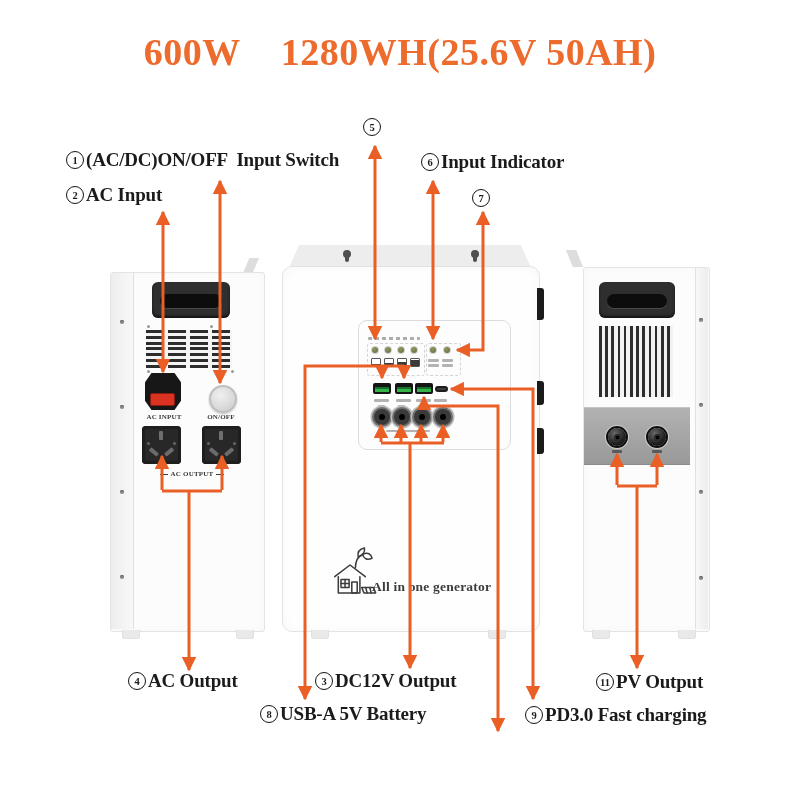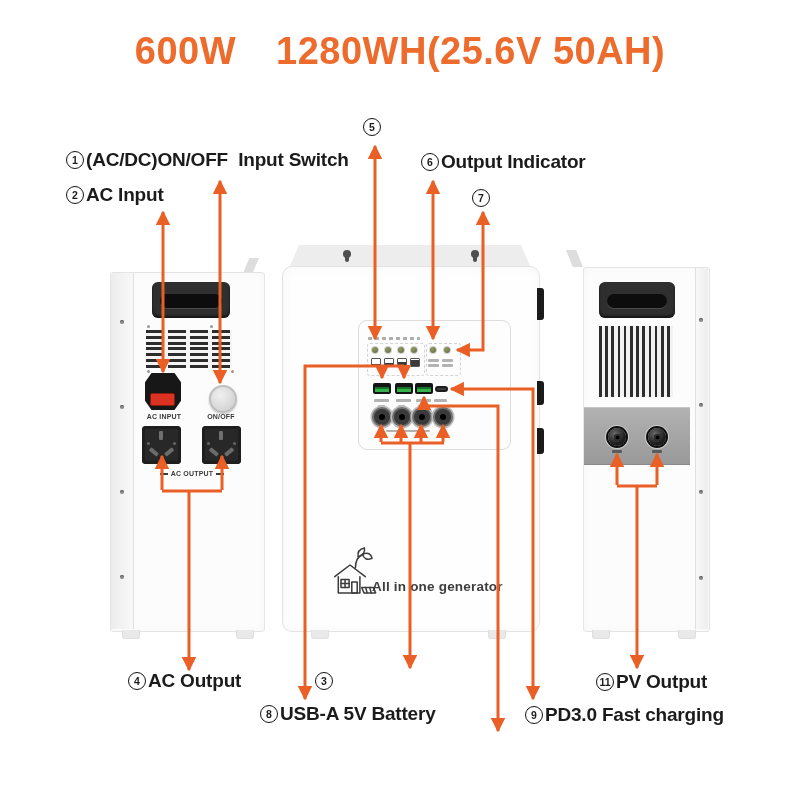--- a/index.html
+++ b/index.html
@@ -5,7 +5,7 @@
   html,body{margin:0;padding:0;background:#ffffff;}
   #stage{
     position:relative;width:800px;height:800px;margin:0 auto;background:#ffffff;
-    font-family:Liberation Sans, sans-serif;overflow:hidden;
+    font-family:Liberation Serif, serif;overflow:hidden;
   }
   
   .title{

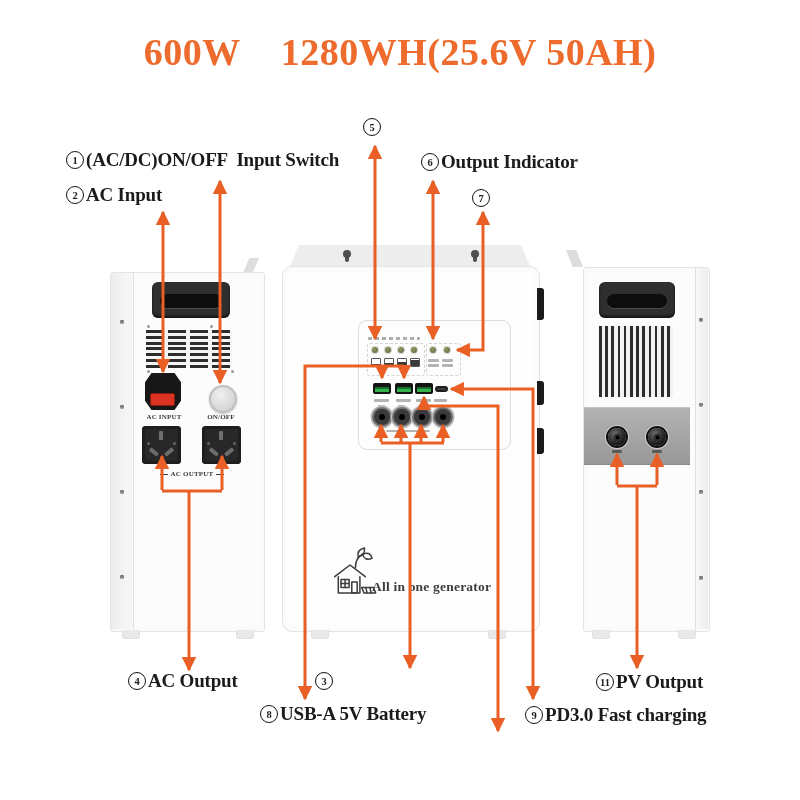--- a/index.html
+++ b/index.html
@@ -246,7 +246,7 @@
   <div class="callout" style="left:66px;top:149px;"><span class="cnum">1</span><span>(AC/DC)ON/OFF  Input Switch</span></div>
   <div class="callout" style="left:66px;top:184px;"><span class="cnum">2</span><span>AC Input</span></div>
   <div class="callout" style="left:363px;top:116px;"><span class="cnum">5</span></div>
-  <div class="callout" style="left:421px;top:151px;"><span class="cnum">6</span><span>Output Indicator</span></div>
+  <div class="callout" style="left:421px;top:151px;"><span class="cnum">6</span><span>Input Indicator</span></div>
   <div class="callout" style="left:472px;top:187px;"><span class="cnum">7</span></div>
   <div class="callout" style="left:128px;top:670px;"><span class="cnum">4</span><span>AC Output</span></div>
   <div class="callout" style="left:315px;top:670px;"><span class="cnum">3</span></div>

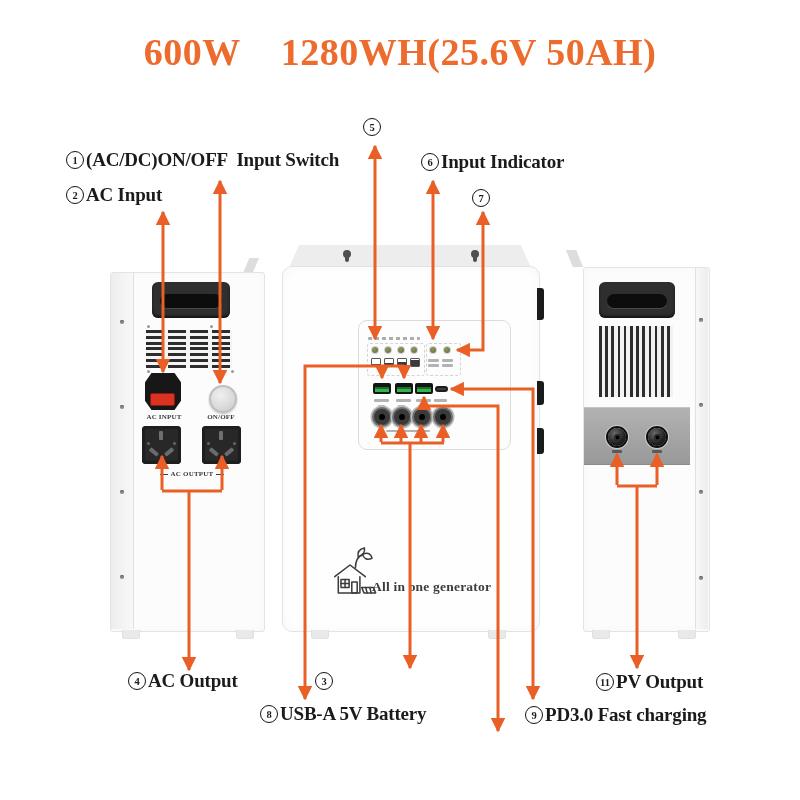--- a/index.html
+++ b/index.html
@@ -249,7 +249,7 @@
   <div class="callout" style="left:421px;top:151px;"><span class="cnum">6</span><span>Input Indicator</span></div>
   <div class="callout" style="left:472px;top:187px;"><span class="cnum">7</span></div>
   <div class="callout" style="left:128px;top:670px;"><span class="cnum">4</span><span>AC Output</span></div>
-  <div class="callout" style="left:315px;top:670px;"><span class="cnum">3</span></div>
+  <div class="callout" style="left:315px;top:670px;"><span class="cnum">3</span><span>DC12V Output</span></div>
   <div class="callout" style="left:260px;top:703px;"><span class="cnum">8</span><span>USB-A 5V Battery</span></div>
   <div class="callout" style="left:525px;top:704px;"><span class="cnum">9</span><span>PD3.0 Fast charging</span></div>
   <div class="callout" style="left:596px;top:671px;"><span class="cnum">11</span><span>PV Output</span></div>

